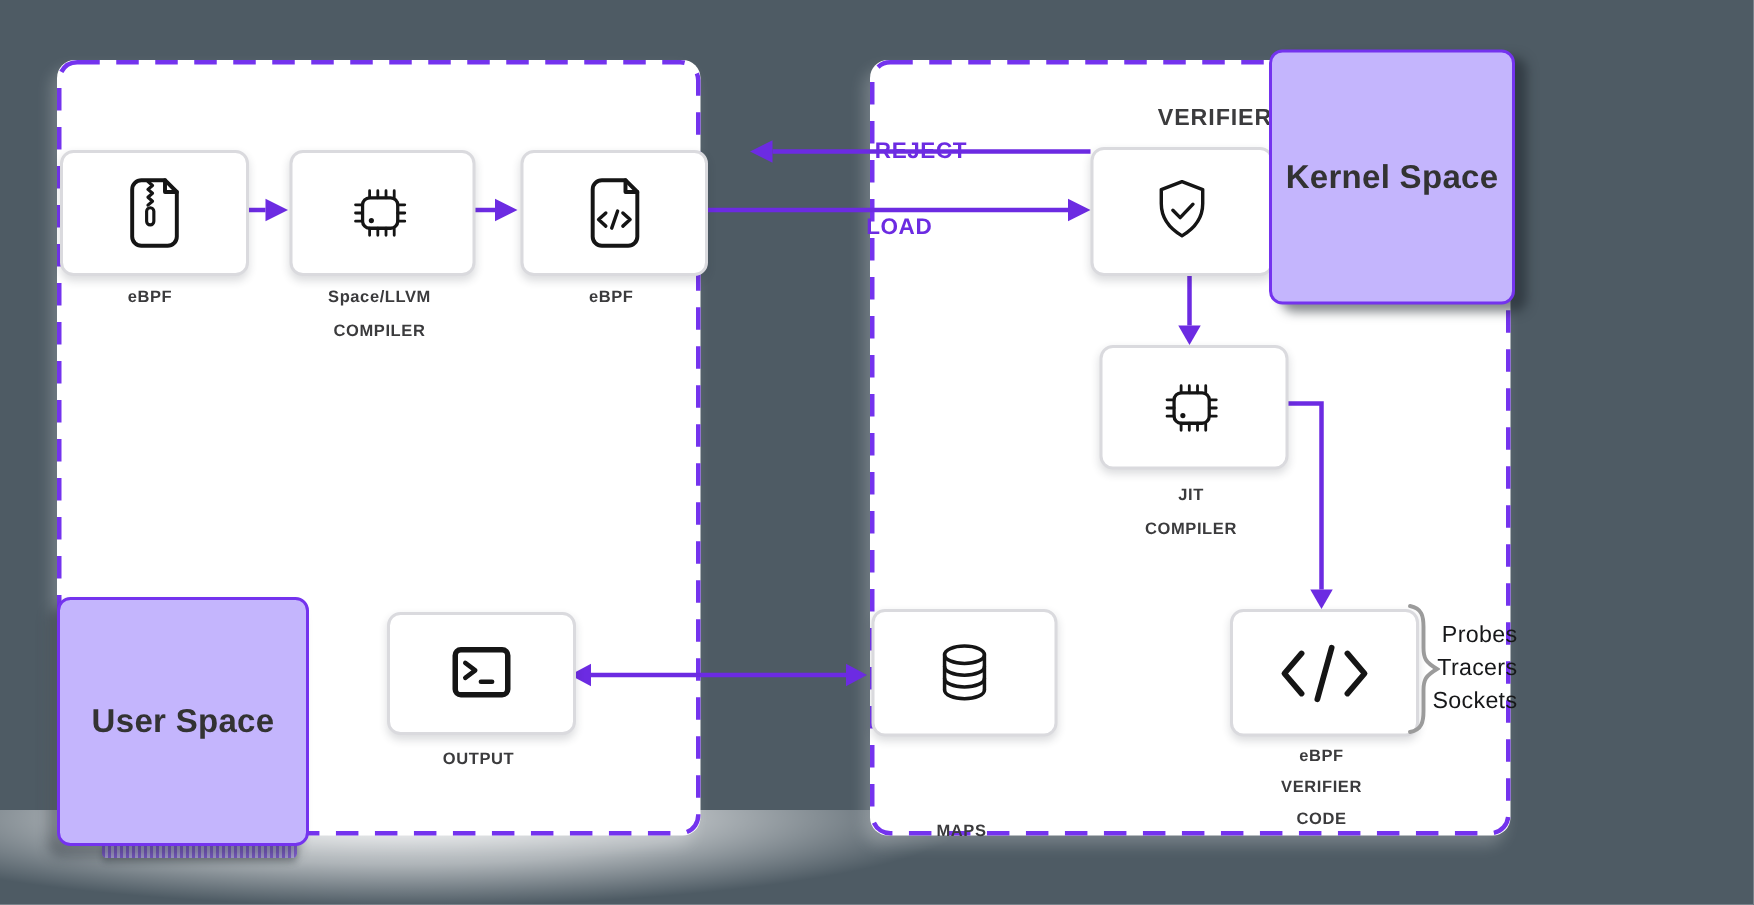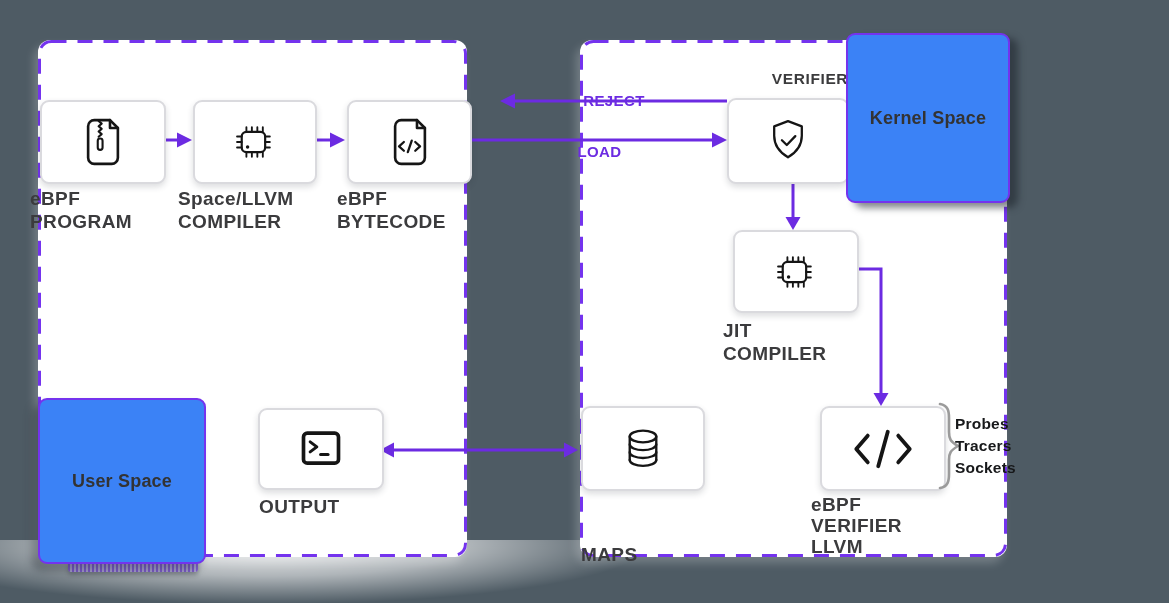--- a/index.html
+++ b/index.html
@@ -37,8 +37,8 @@
   }
   .bigbox{
     display:flex; align-items:center; justify-content:center; z-index:4;
-    background:#3b82f6; border:2.5px solid var(--purple,#7433EE); border-radius:9px;
-    font-weight:700; font-size:18px; color:var(--dark,#333333); letter-spacing:.2px;
+    background:#c4b5fd; border:2.5px solid var(--purple,#7433EE); border-radius:9px;
+    font-weight:700; font-size:22px; color:var(--dark,#333333); letter-spacing:.2px;
   }
   .kernelbox{left:846px; top:33px; width:160px; height:166px; box-shadow:8px 5px 7px rgba(30,36,44,.55);}
   .userbox{left:38px; top:398px; width:164px; height:162px; box-shadow:-6px 7px 8px rgba(30,36,44,.38);text-align:center;}

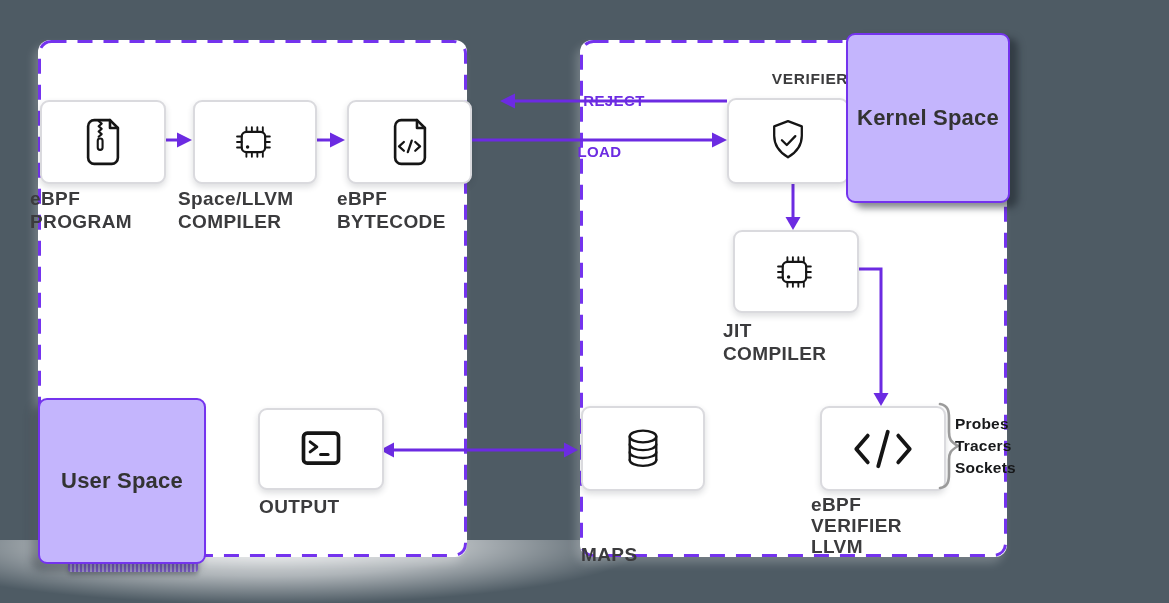--- a/index.html
+++ b/index.html
@@ -32,8 +32,8 @@
   .node svg{display:block;}
   .icon-stroke{stroke:#151515; fill:none; stroke-linecap:round; stroke-linejoin:round;}
   .nodelabel{
-    z-index:3; text-align:left; font-weight:700; color:var(--label,#3B3B3D);
-    font-size:19px; line-height:23px; letter-spacing:.4px;
+    z-index:3; text-align:center; font-weight:700; color:var(--label,#3B3B3D);
+    font-size:11px; line-height:23px; letter-spacing:.4px;
   }
   .bigbox{
     display:flex; align-items:center; justify-content:center; z-index:4;

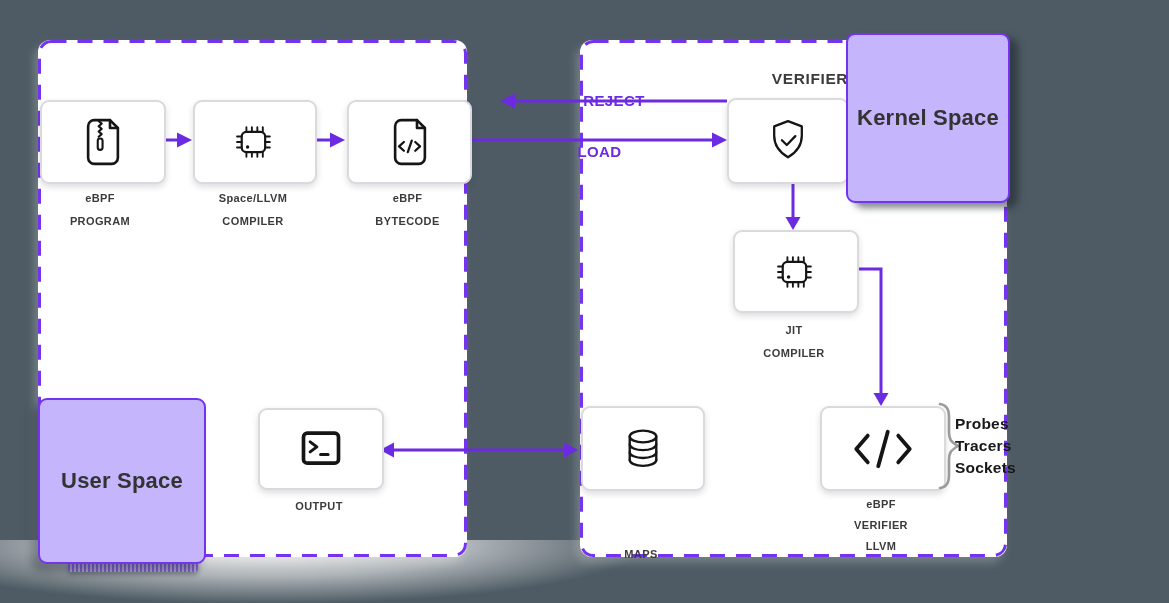--- a/index.html
+++ b/index.html
@@ -181,7 +181,6 @@
 
   <div class="abs nodelabel" style="left:30px;top:187px;width:140px;">
     <div>eBPF</div>
-    <div>PROGRAM</div>
   </div>
   <div class="abs nodelabel" style="left:178px;top:187px;width:150px;">
     <div>Space/LLVM</div>

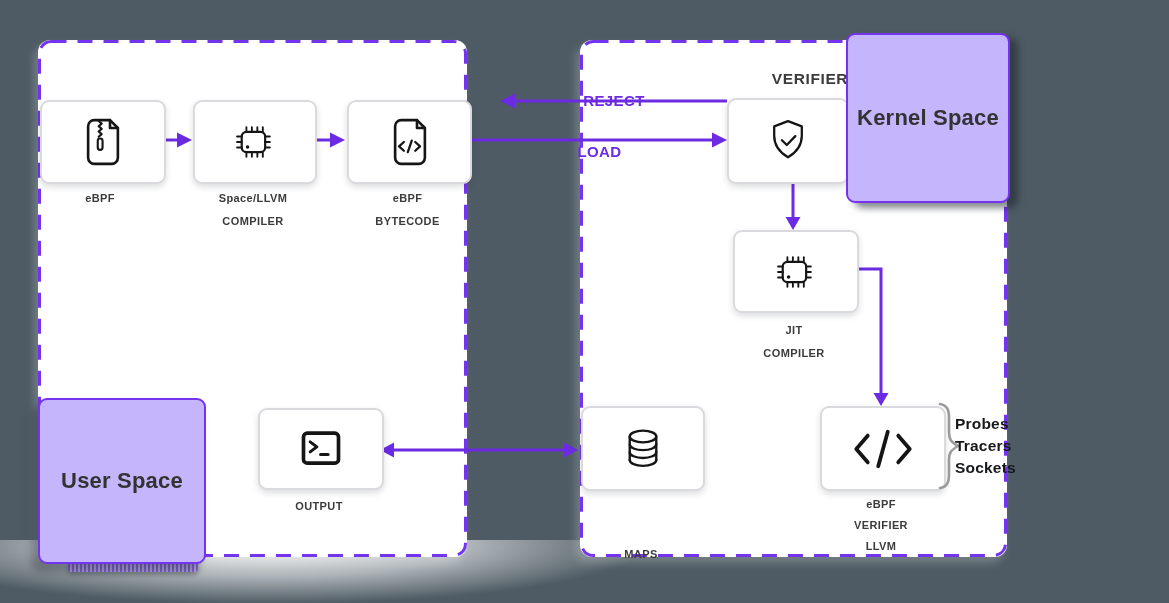--- a/index.html
+++ b/index.html
@@ -188,7 +188,6 @@
   </div>
   <div class="abs nodelabel" style="left:337px;top:187px;width:141px;">
     <div>eBPF</div>
-    <div>BYTECODE</div>
   </div>
   <div class="abs nodelabel" style="left:259px;top:495px;width:120px;">
     <div>OUTPUT</div>

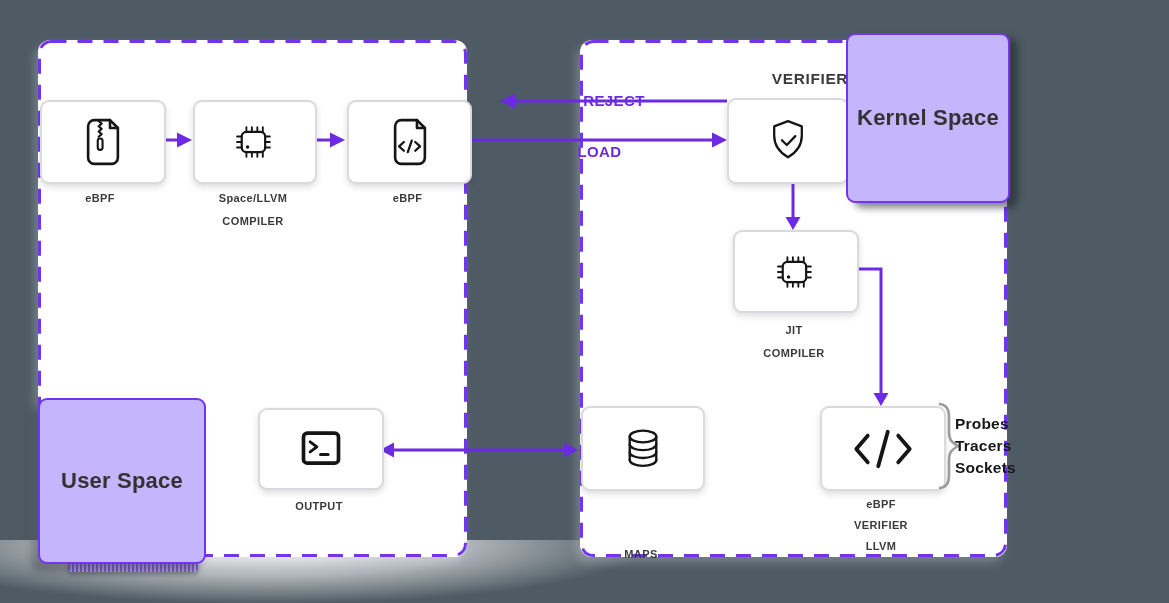--- a/index.html
+++ b/index.html
@@ -57,7 +57,7 @@
   }
   .attach{
     left:955px; top:413px; z-index:3; font-size:15.5px; line-height:22px;
-    color:var(--probes,#17181A); font-weight:700; letter-spacing:.2px; white-space:nowrap;
+    color:var(--probes,#17181A); font-weight:400; letter-spacing:.2px; white-space:nowrap;text-align:right;
   }
   .bracket{left:936px; top:402px; z-index:3;}
 </style>

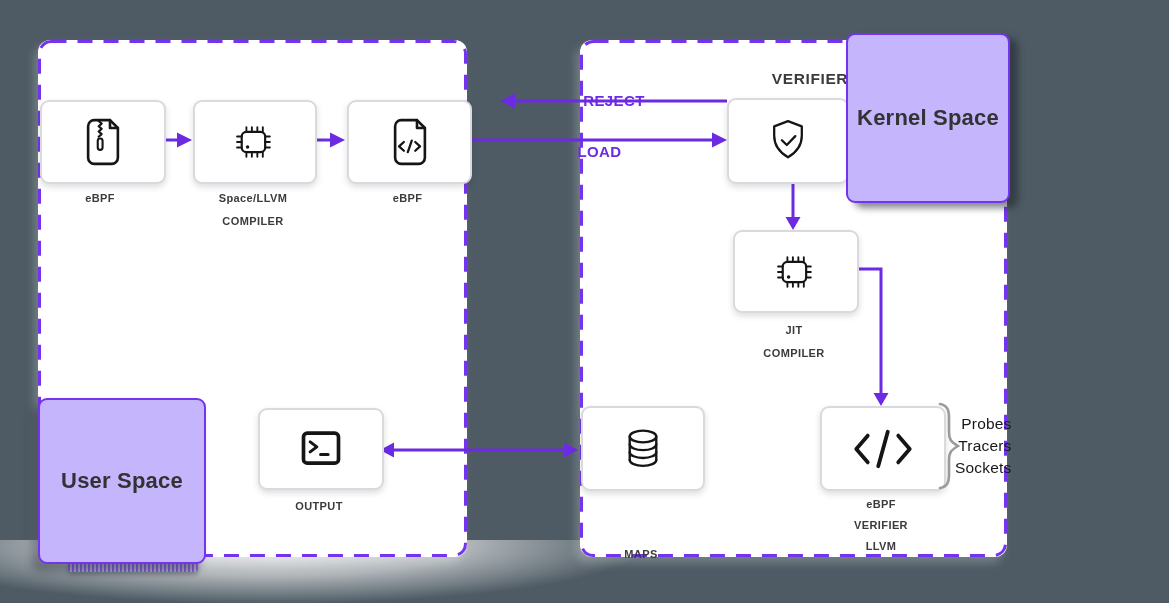--- a/index.html
+++ b/index.html
@@ -203,7 +203,7 @@
   <div class="abs nodelabel" style="left:811px;top:494px;width:140px;line-height:21px;">
     <div>eBPF</div>
     <div>VERIFIER</div>
-    <div>LLVM</div>
+    <div>CODE</div>
   </div>
 
   <div class="abs edge-label" style="left:572px;top:131px;width:55px;margin-top:12px;">LOAD</div>

